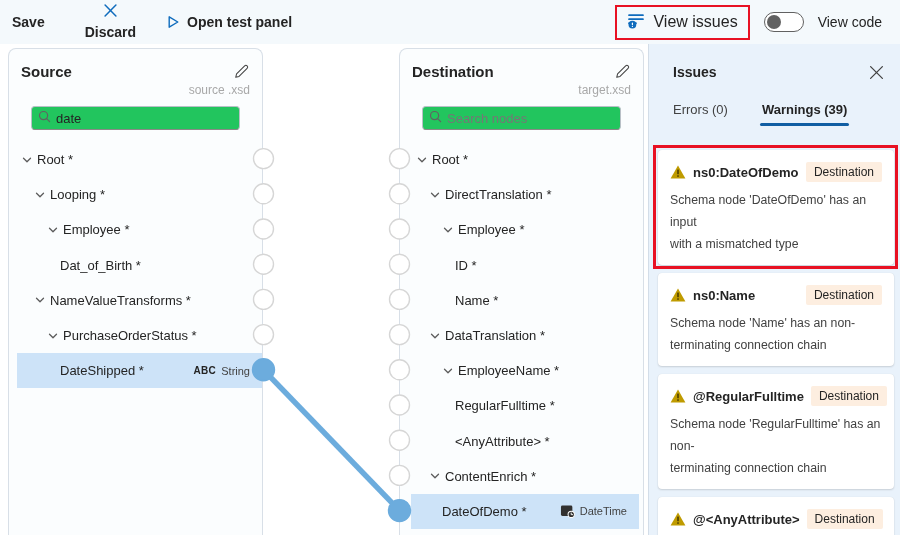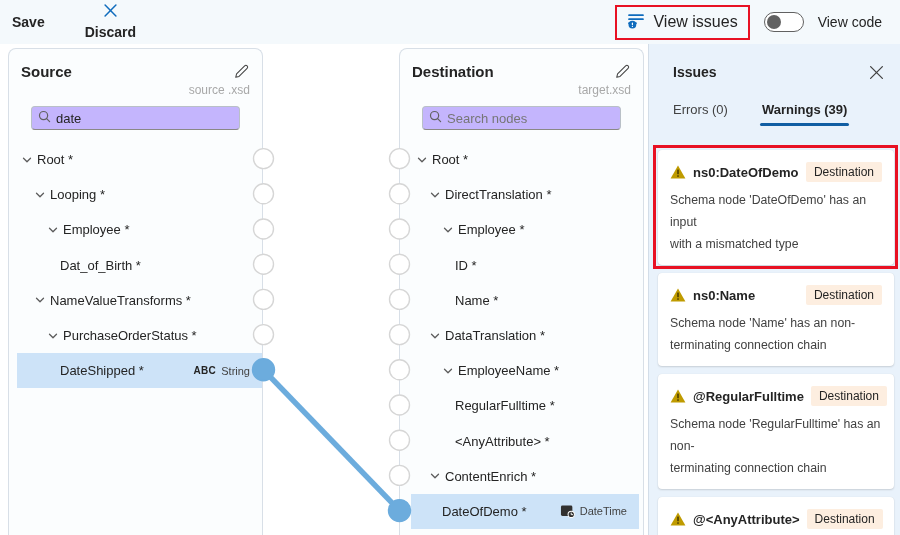--- a/index.html
+++ b/index.html
@@ -101,6 +101,14 @@
       </span>
       <span>Discard</span>
     </button>
+    <button class="tb-btn" id="opentest-btn">
+      <span class="ic">
+        <svg width="14" height="14" viewBox="0 0 14 14">
+            <path d="M3.2 1.8v10.4l8.6-5.2z" fill="none" stroke="#0f6cbd" stroke-width="1.4" stroke-linejoin="round"></path>
+          </svg>
+      </span>
+      <span>Open test panel</span>
+    </button>
 
     <div class="tb-right">
       <div class="red-outline view-issues-box">

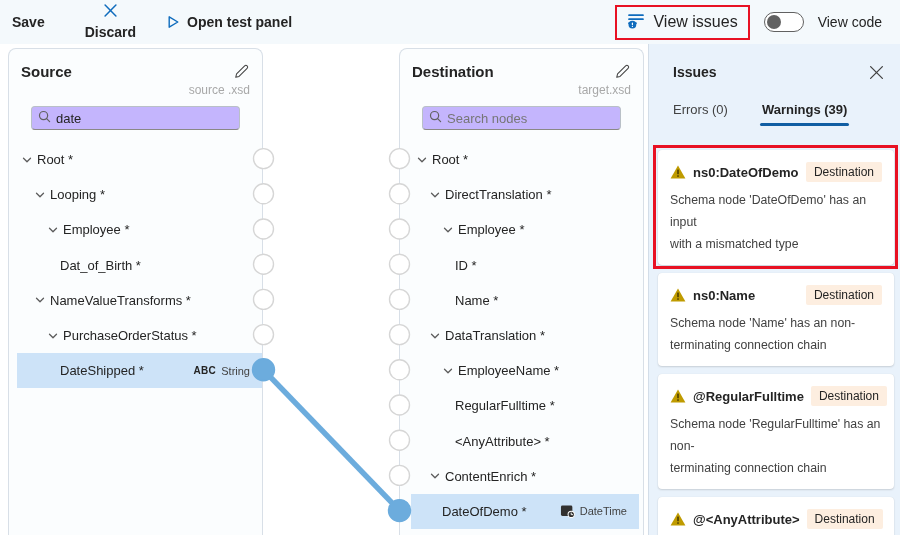--- a/index.html
+++ b/index.html
@@ -36,7 +36,7 @@
   .panel-title { font-size:15px; font-weight:700; color:#242424; }
   .pencil { cursor:pointer; display:flex; }
   .panel-sub { font-size:12px; color:#a8a8a8; margin-top:3px;text-align:right; }
-  .searchbox { margin:9px 10px 0 10px; height:24px; background:#c4b5fd;
+  .searchbox { margin:9px 10px 0 10px; height:24px; background:#22c55e;
     border:1px solid #b9c0c7; border-bottom-color:#8a8886; border-radius:4px;
     display:flex; align-items:center; padding:0 6px; gap:5px; }
   .searchbox input { border:none; outline:none; width:100%; font-size:13px;

